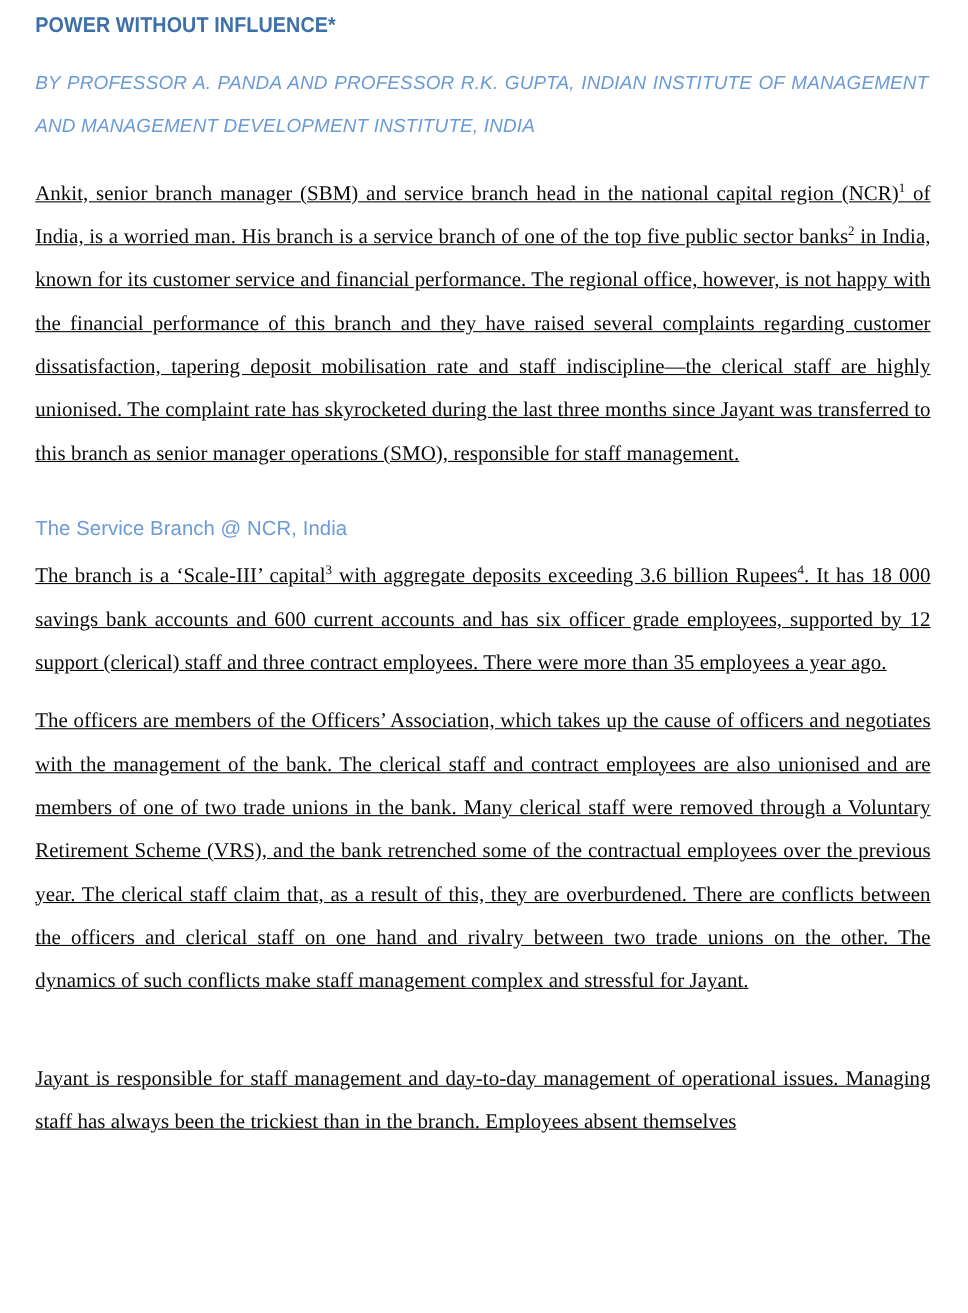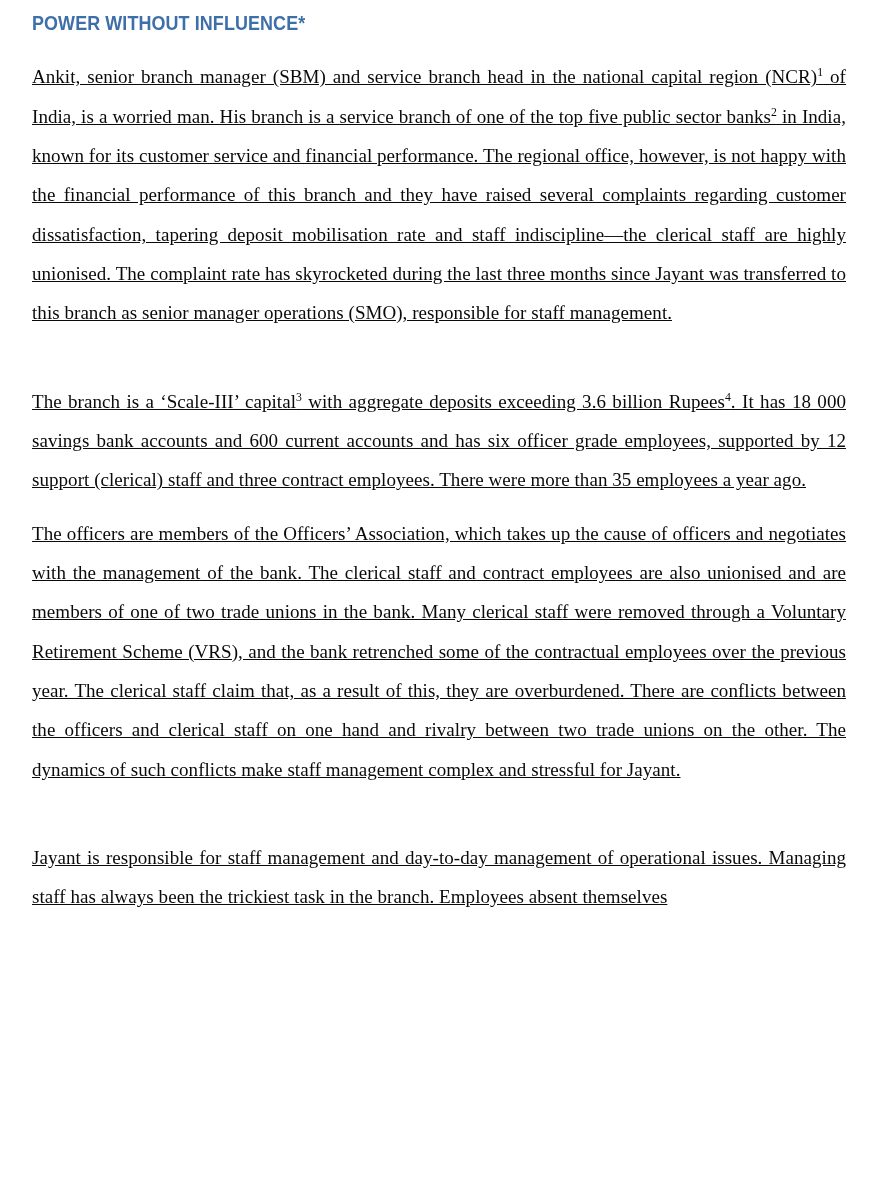--- a/index.html
+++ b/index.html
@@ -99,6 +99,7 @@
 
   <h1 class="doc-title">POWER WITHOUT INFLUENCE*</h1>
 
+  <p class="byline">BY PROFESSOR A. PANDA AND PROFESSOR R.K. GUPTA, INDIAN INSTITUTE OF MANAGEMENT AND MANAGEMENT DEVELOPMENT INSTITUTE, INDIA</p>
 
   <div class="gap-intro"></div>
 

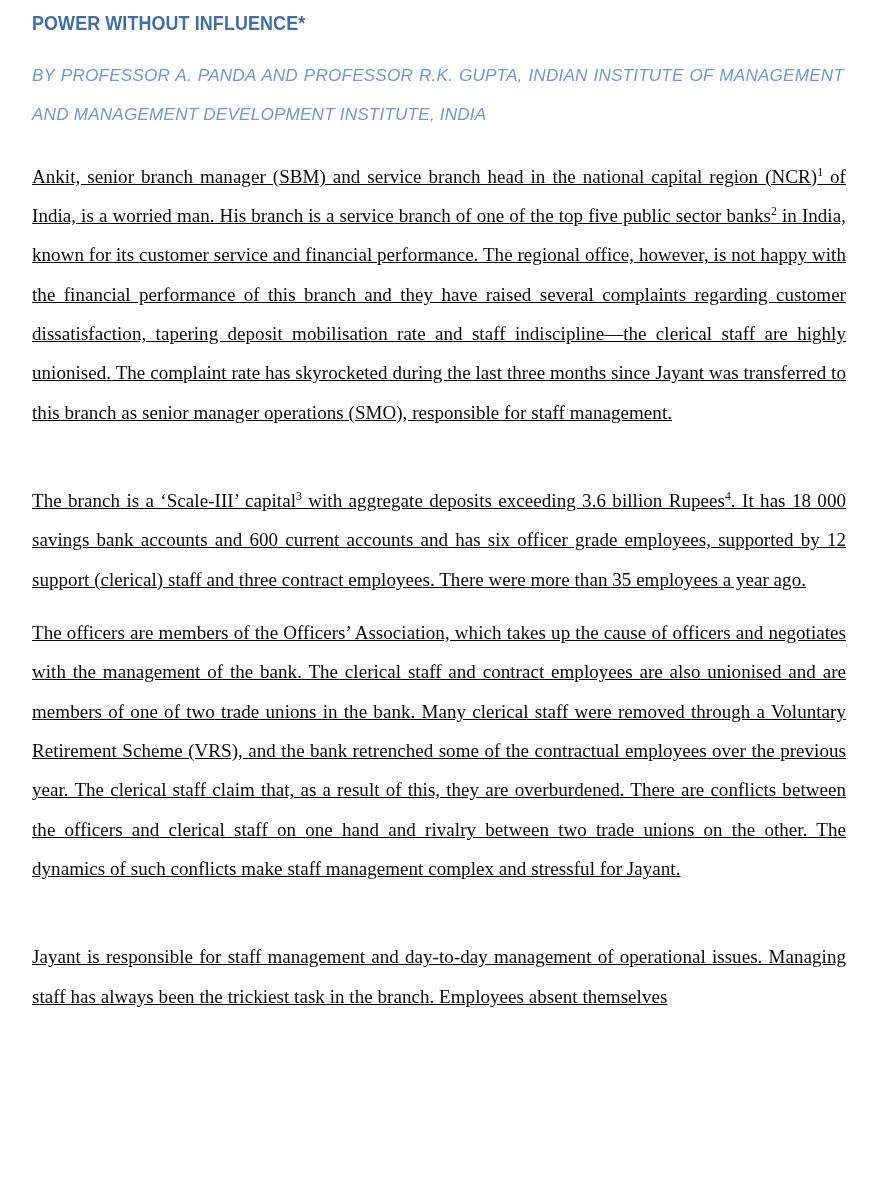--- a/index.html
+++ b/index.html
@@ -107,6 +107,7 @@
 
   <div class="gap-before-heading"></div>
 
+  <h2 class="section-heading">The Service Branch @ NCR, India</h2>
 
   <div class="gap-after-heading"></div>
 

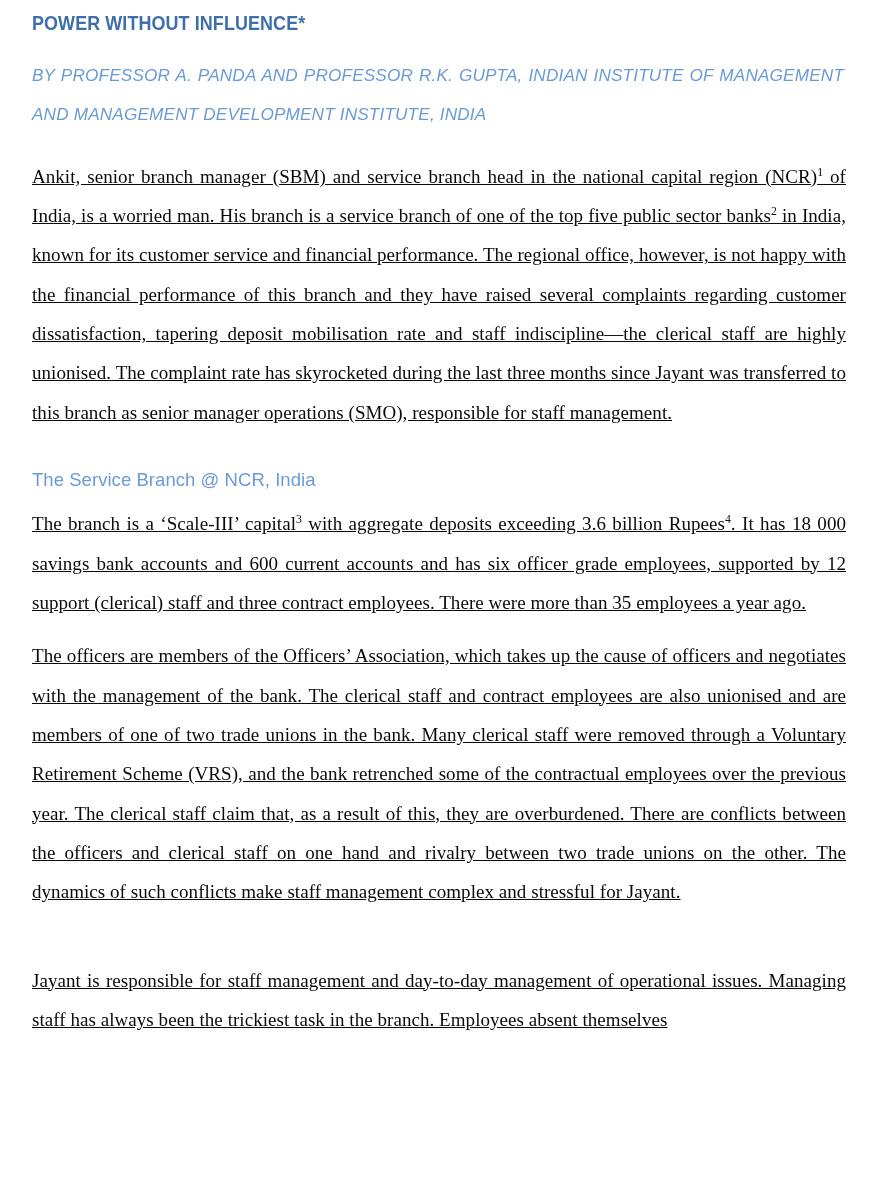--- a/index.html
+++ b/index.html
@@ -122,7 +122,7 @@
 
   <div class="gap-after-heading"></div>
 
-  <p class="body-par">Jayant is responsible for staff management and day-to-day management of operational issues. Managing staff has always been the trickiest task in the branch. Employees absent themselves</p>
+  <p class="body-par">Jayant is responsible for staff management and day-to-day management of operational issues. Managing staff has always been the trickiest than in the branch. Employees absent themselves</p>
 
 </div>
 

